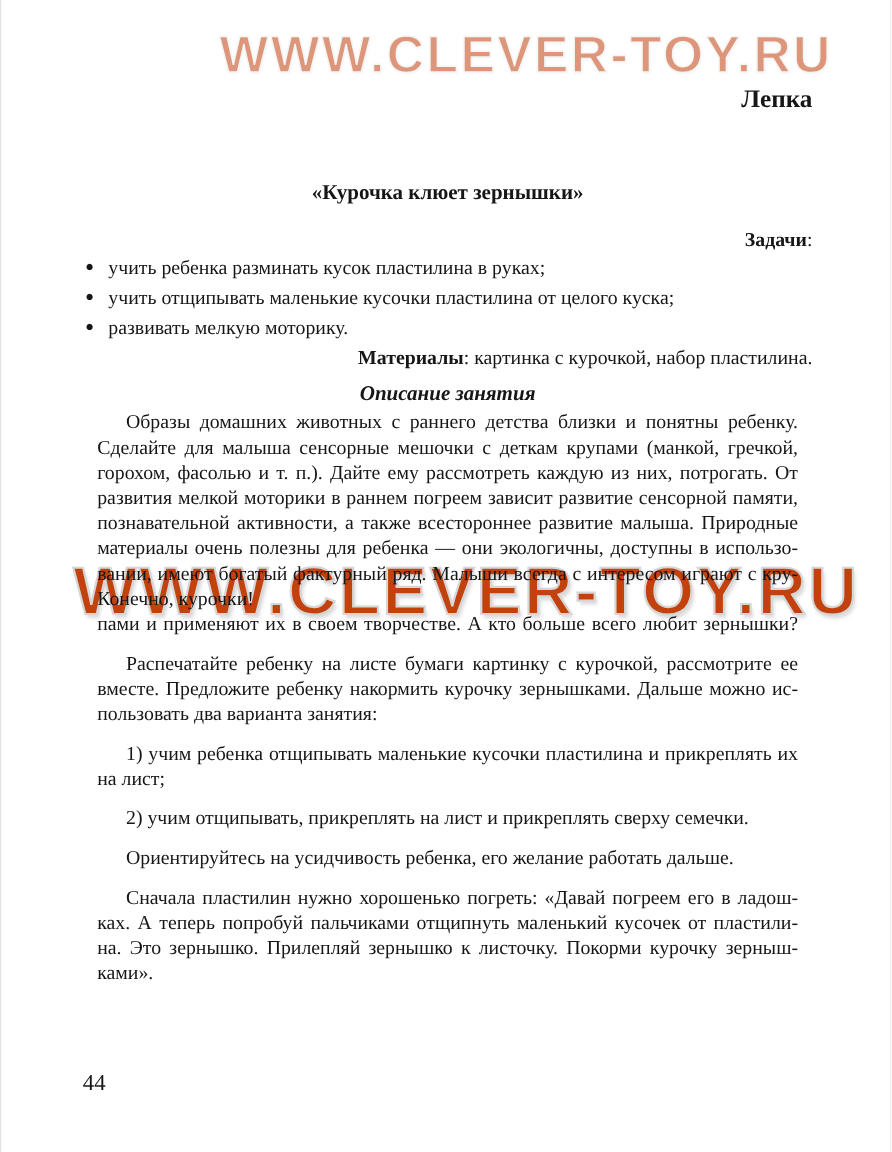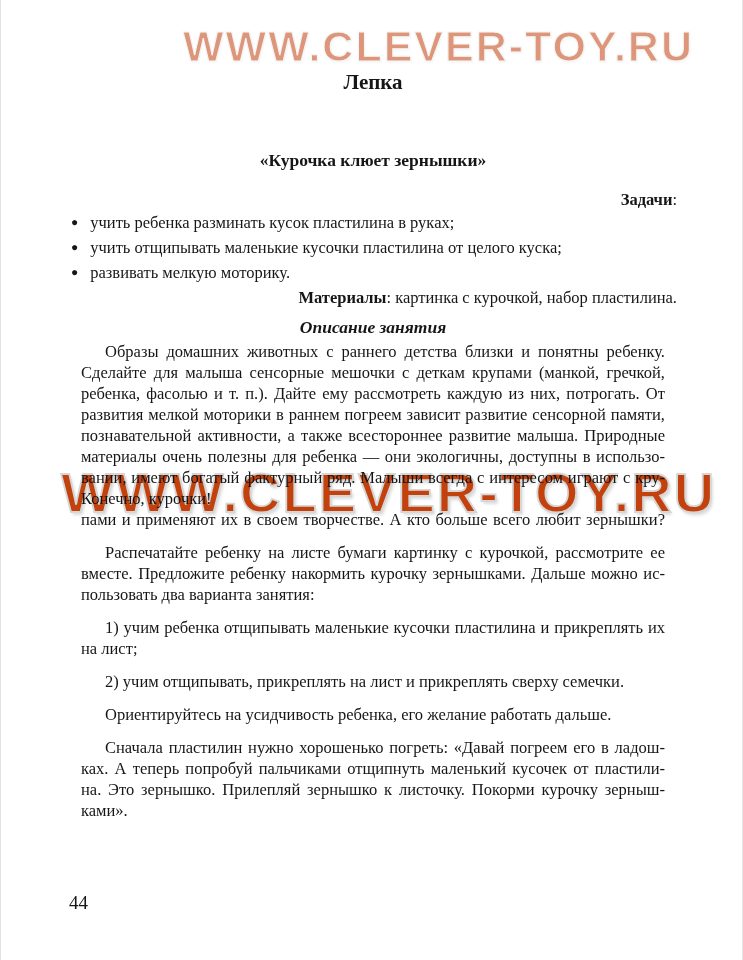--- a/index.html
+++ b/index.html
@@ -47,7 +47,7 @@
   .title {
     margin:70px 0 0 0;
     font-size:21px; font-weight:bold;
-    text-align:center; line-height:24px;
+    text-align:right; line-height:24px;
   }
   .subtitle {
     margin:55px 0 15px 0;

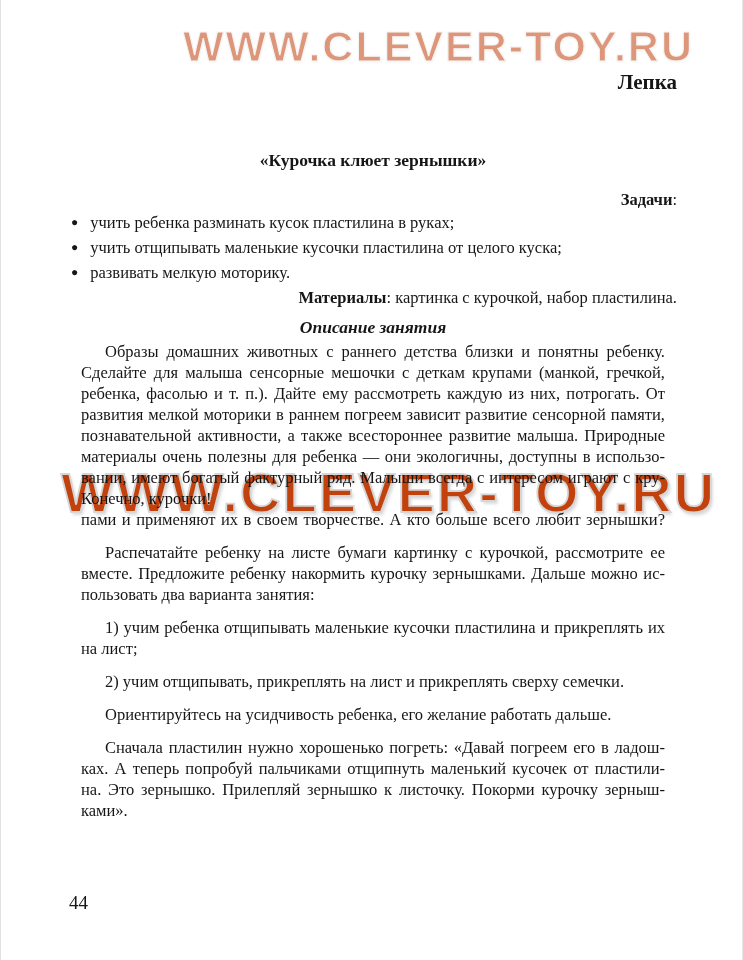--- a/index.html
+++ b/index.html
@@ -113,7 +113,7 @@
     <div class="para mt3">
       <div class="line ind">Образы домашних животных с раннего детства близки и понятны ребенку.</div>
       <div class="line">Сделайте для малыша сенсорные мешочки с деткам крупами (манкой, гречкой,</div>
-      <div class="line">ребенка, фасолью и т. п.). Дайте ему рассмотреть каждую из них, потрогать. От</div>
+      <div class="line">горохом, фасолью и т. п.). Дайте ему рассмотреть каждую из них, потрогать. От</div>
       <div class="line">развития мелкой моторики в раннем погреем зависит развитие сенсорной памяти,</div>
       <div class="line">познавательной активности, а также всестороннее развитие малыша. Природные</div>
       <div class="line">материалы очень полезны для ребенка — они экологичны, доступны в использо-</div>

